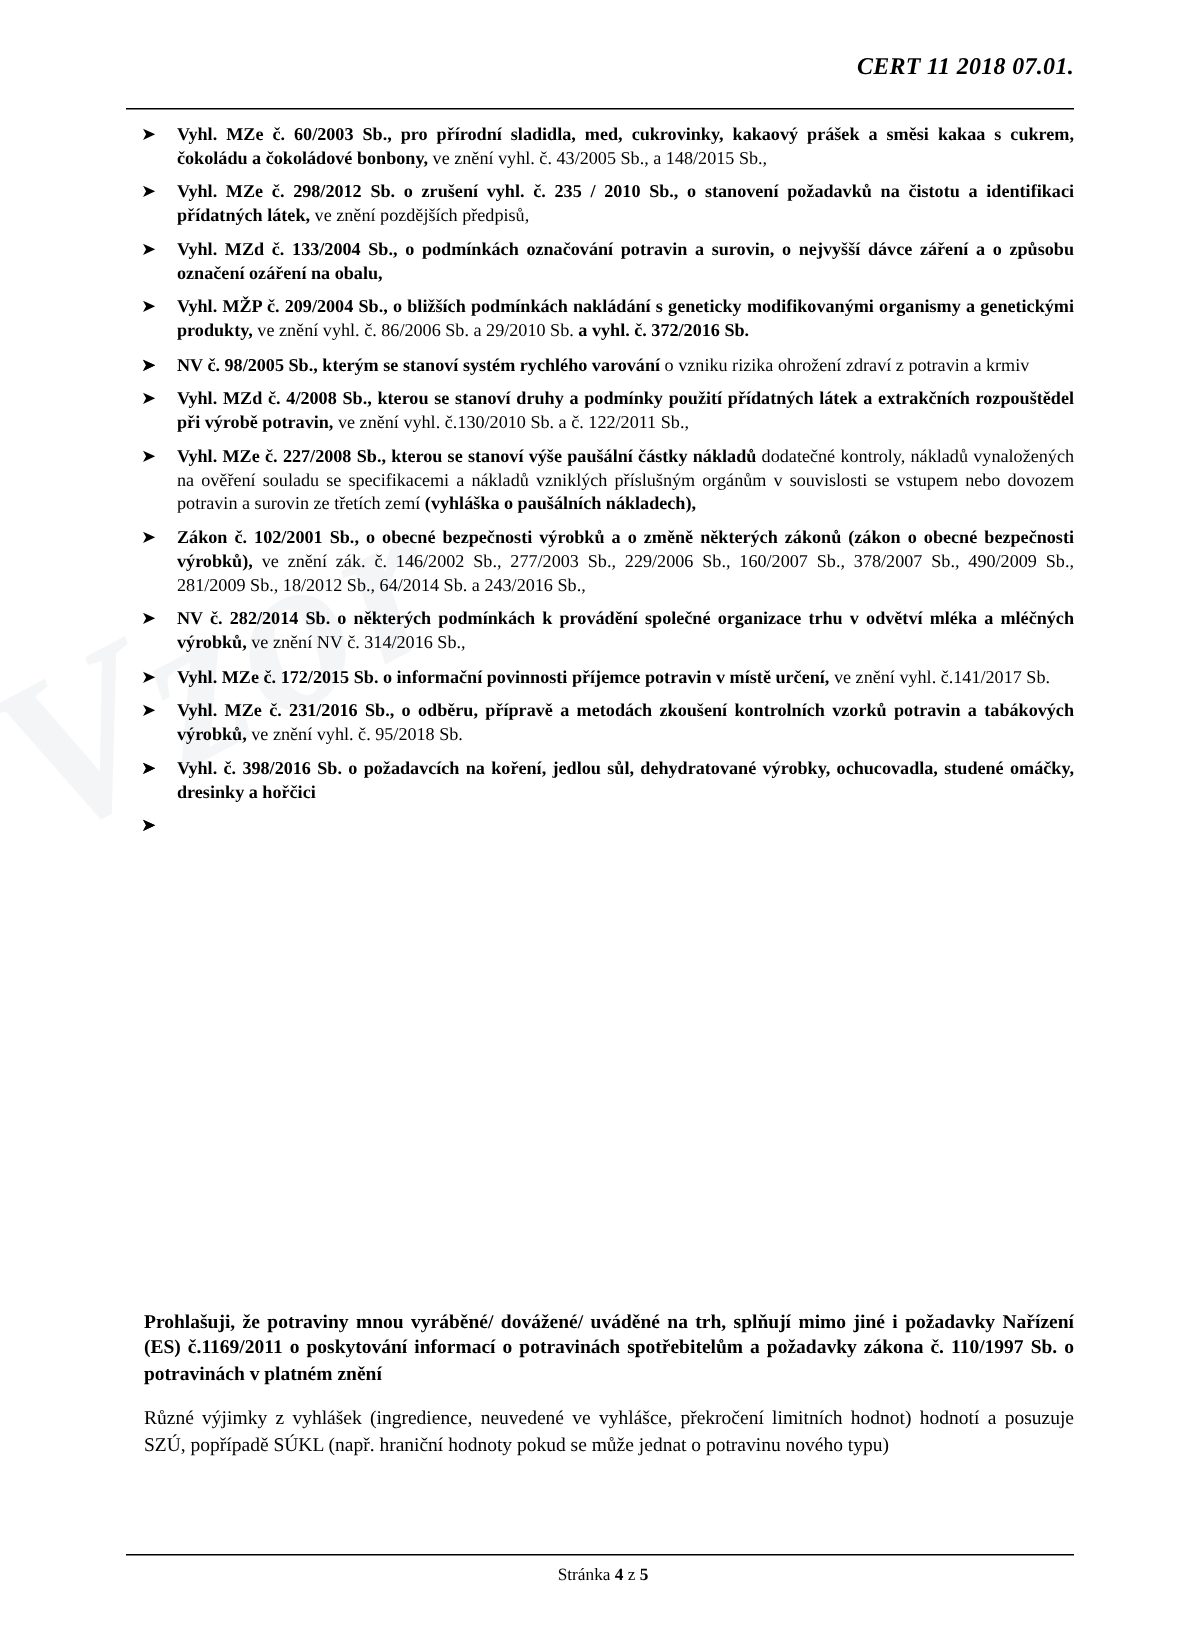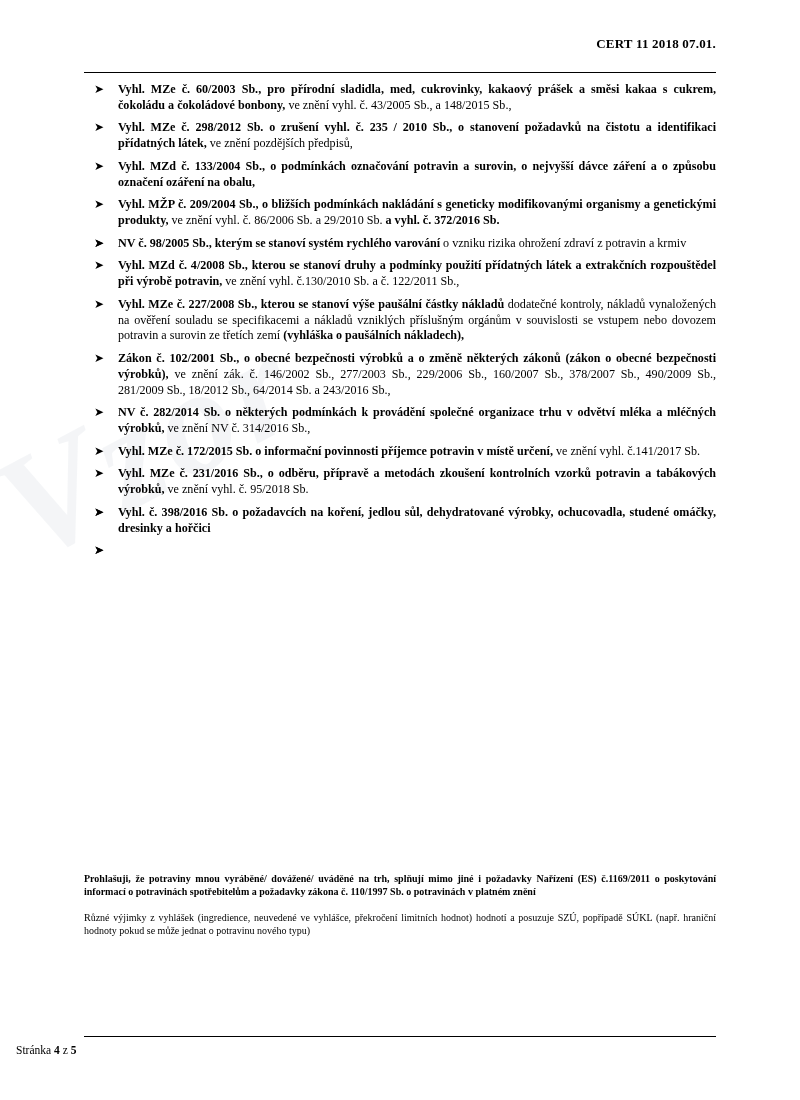--- a/index.html
+++ b/index.html
@@ -38,7 +38,8 @@
     position: absolute;
     top: 36px;
     right: 84px;
-    font-size: 13px;
+    font-size: 16px;
+    font-style: italic;
     font-weight: bold;
     letter-spacing: 0.2px;
   }

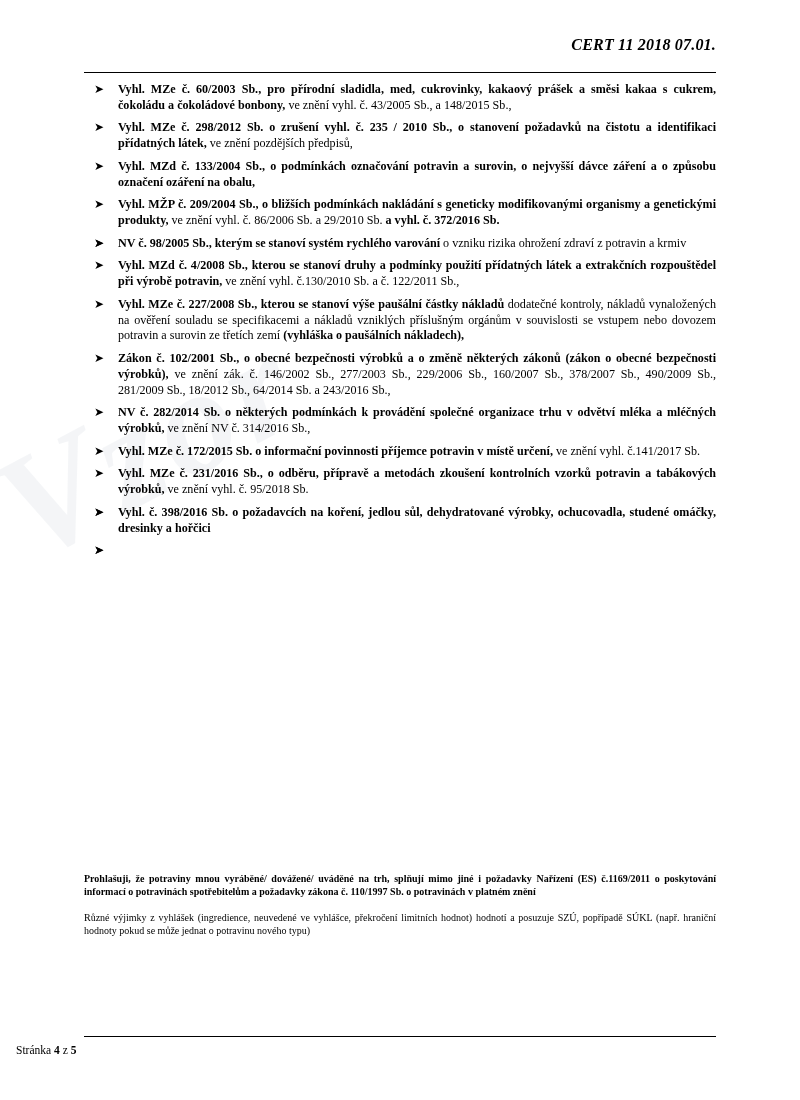--- a/index.html
+++ b/index.html
@@ -85,8 +85,8 @@
     width: 632px;
   }
   .closing p {
-    margin: 0 0 12px 0;
-    font-size: 10px;
+    margin: 0 0 12px 12px;
+    font-size: 13px;
     line-height: 1.34;
     text-align: justify;
   }

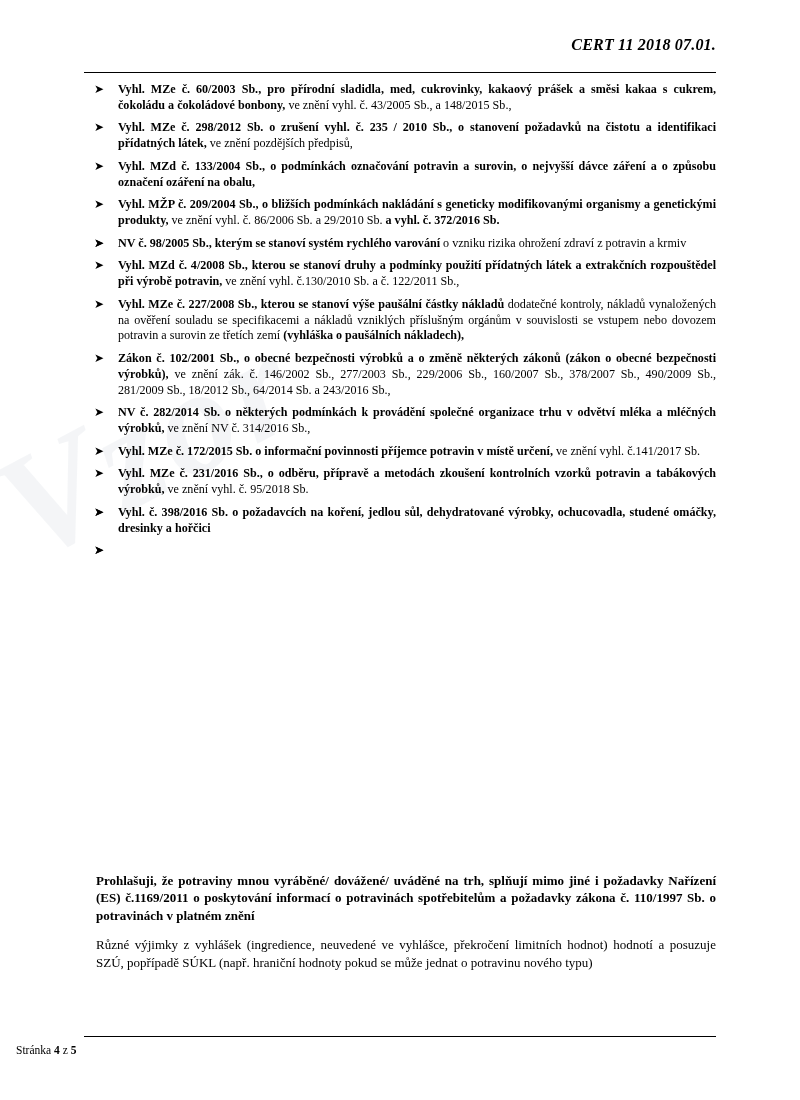--- a/index.html
+++ b/index.html
@@ -102,10 +102,10 @@
   }
   .footer {
     position: absolute;
-    left: 16px;
+    left: 4px;
     right: 0;
     top: 1044px;
-    text-align: left;
+    text-align: center;
     font-size: 11.5px;
     font-family: "Liberation Serif", serif;
   }

